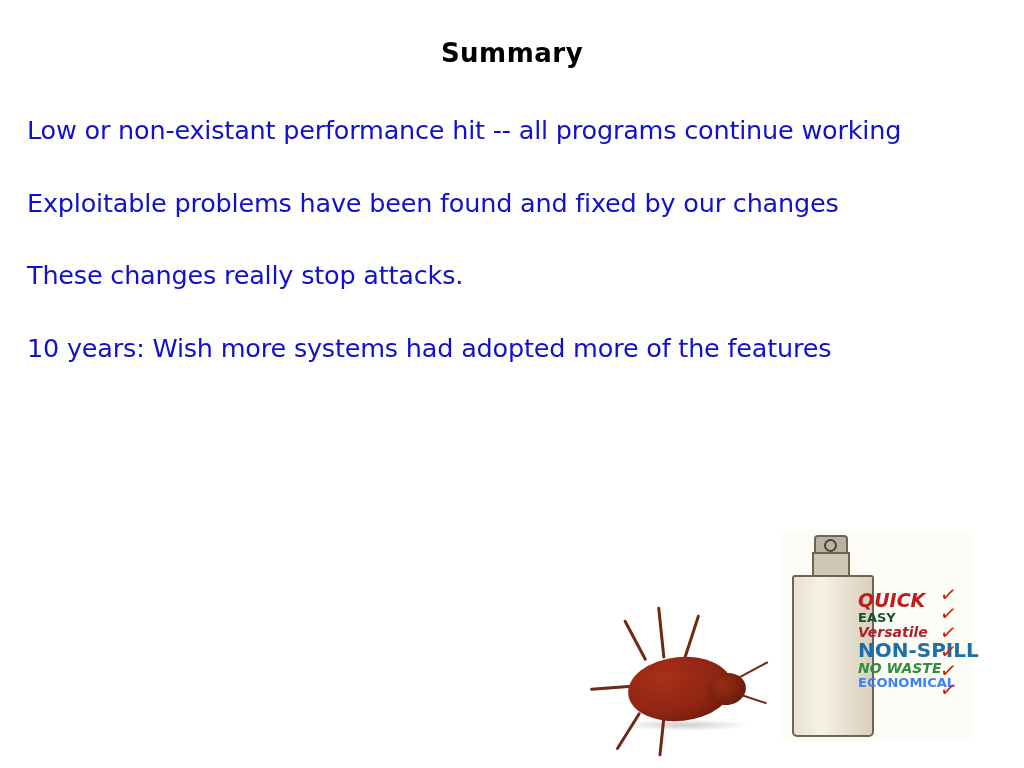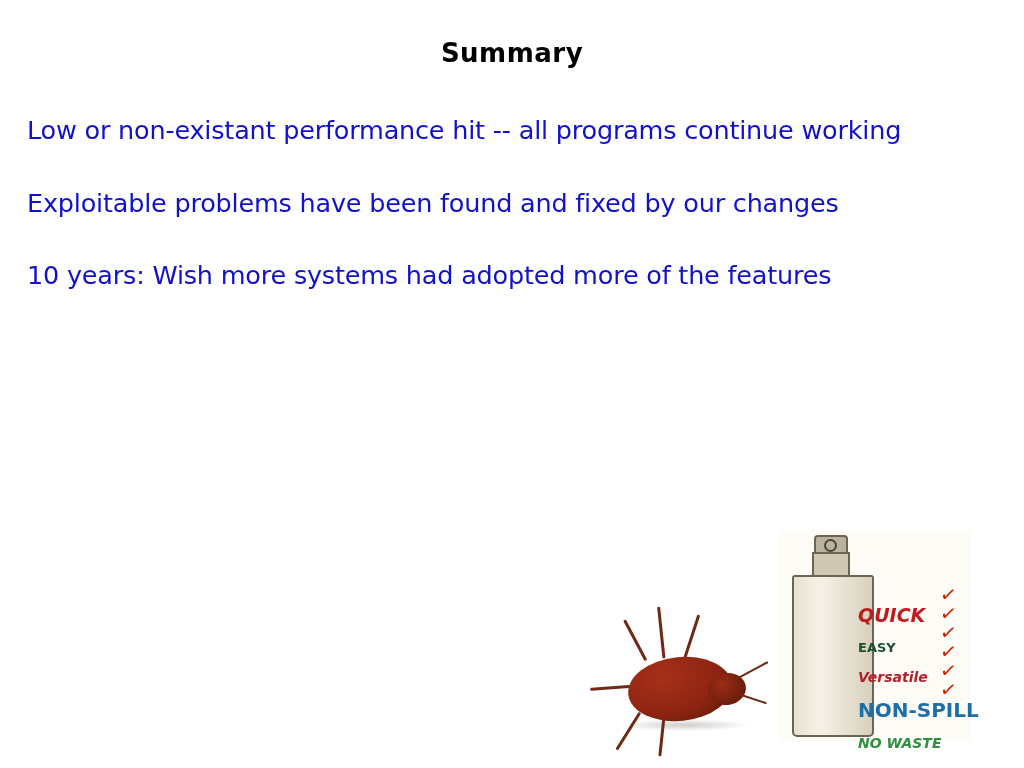--- a/index.html
+++ b/index.html
@@ -204,6 +204,7 @@
   <div class="bullets">
     <div class="bullet-line">Low or non-existant performance hit -- all programs continue working</div>
     <div class="bullet-line">Exploitable problems have been found and fixed by our changes</div>
+    <div class="bullet-line">These changes really stop attacks.</div>
     <div class="bullet-line">10 years: Wish more systems had adopted more of the features</div>
   </div>
 

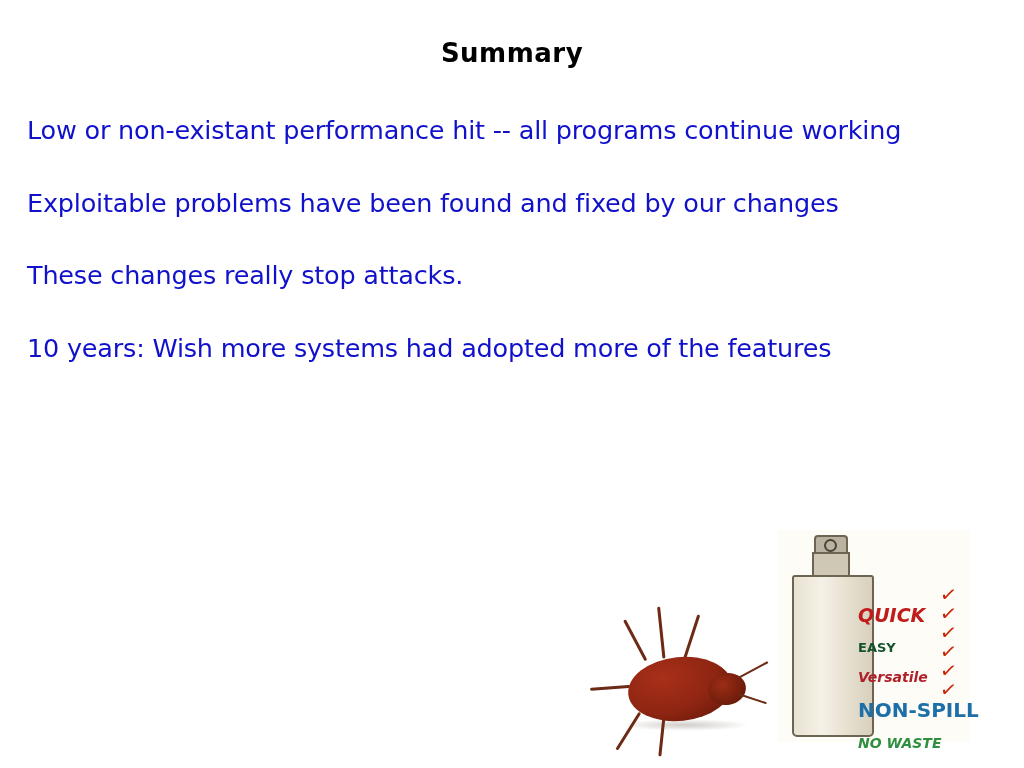--- a/index.html
+++ b/index.html
@@ -119,7 +119,6 @@
   .can-text span {
     display: block;
     white-space: nowrap;
-    margin-top: 15px;
   }
   .ct-quick { font-size: 19px; color: #c01c1c; font-style: italic; }
   .ct-easy  { font-size: 13px; color: #14532d; }

